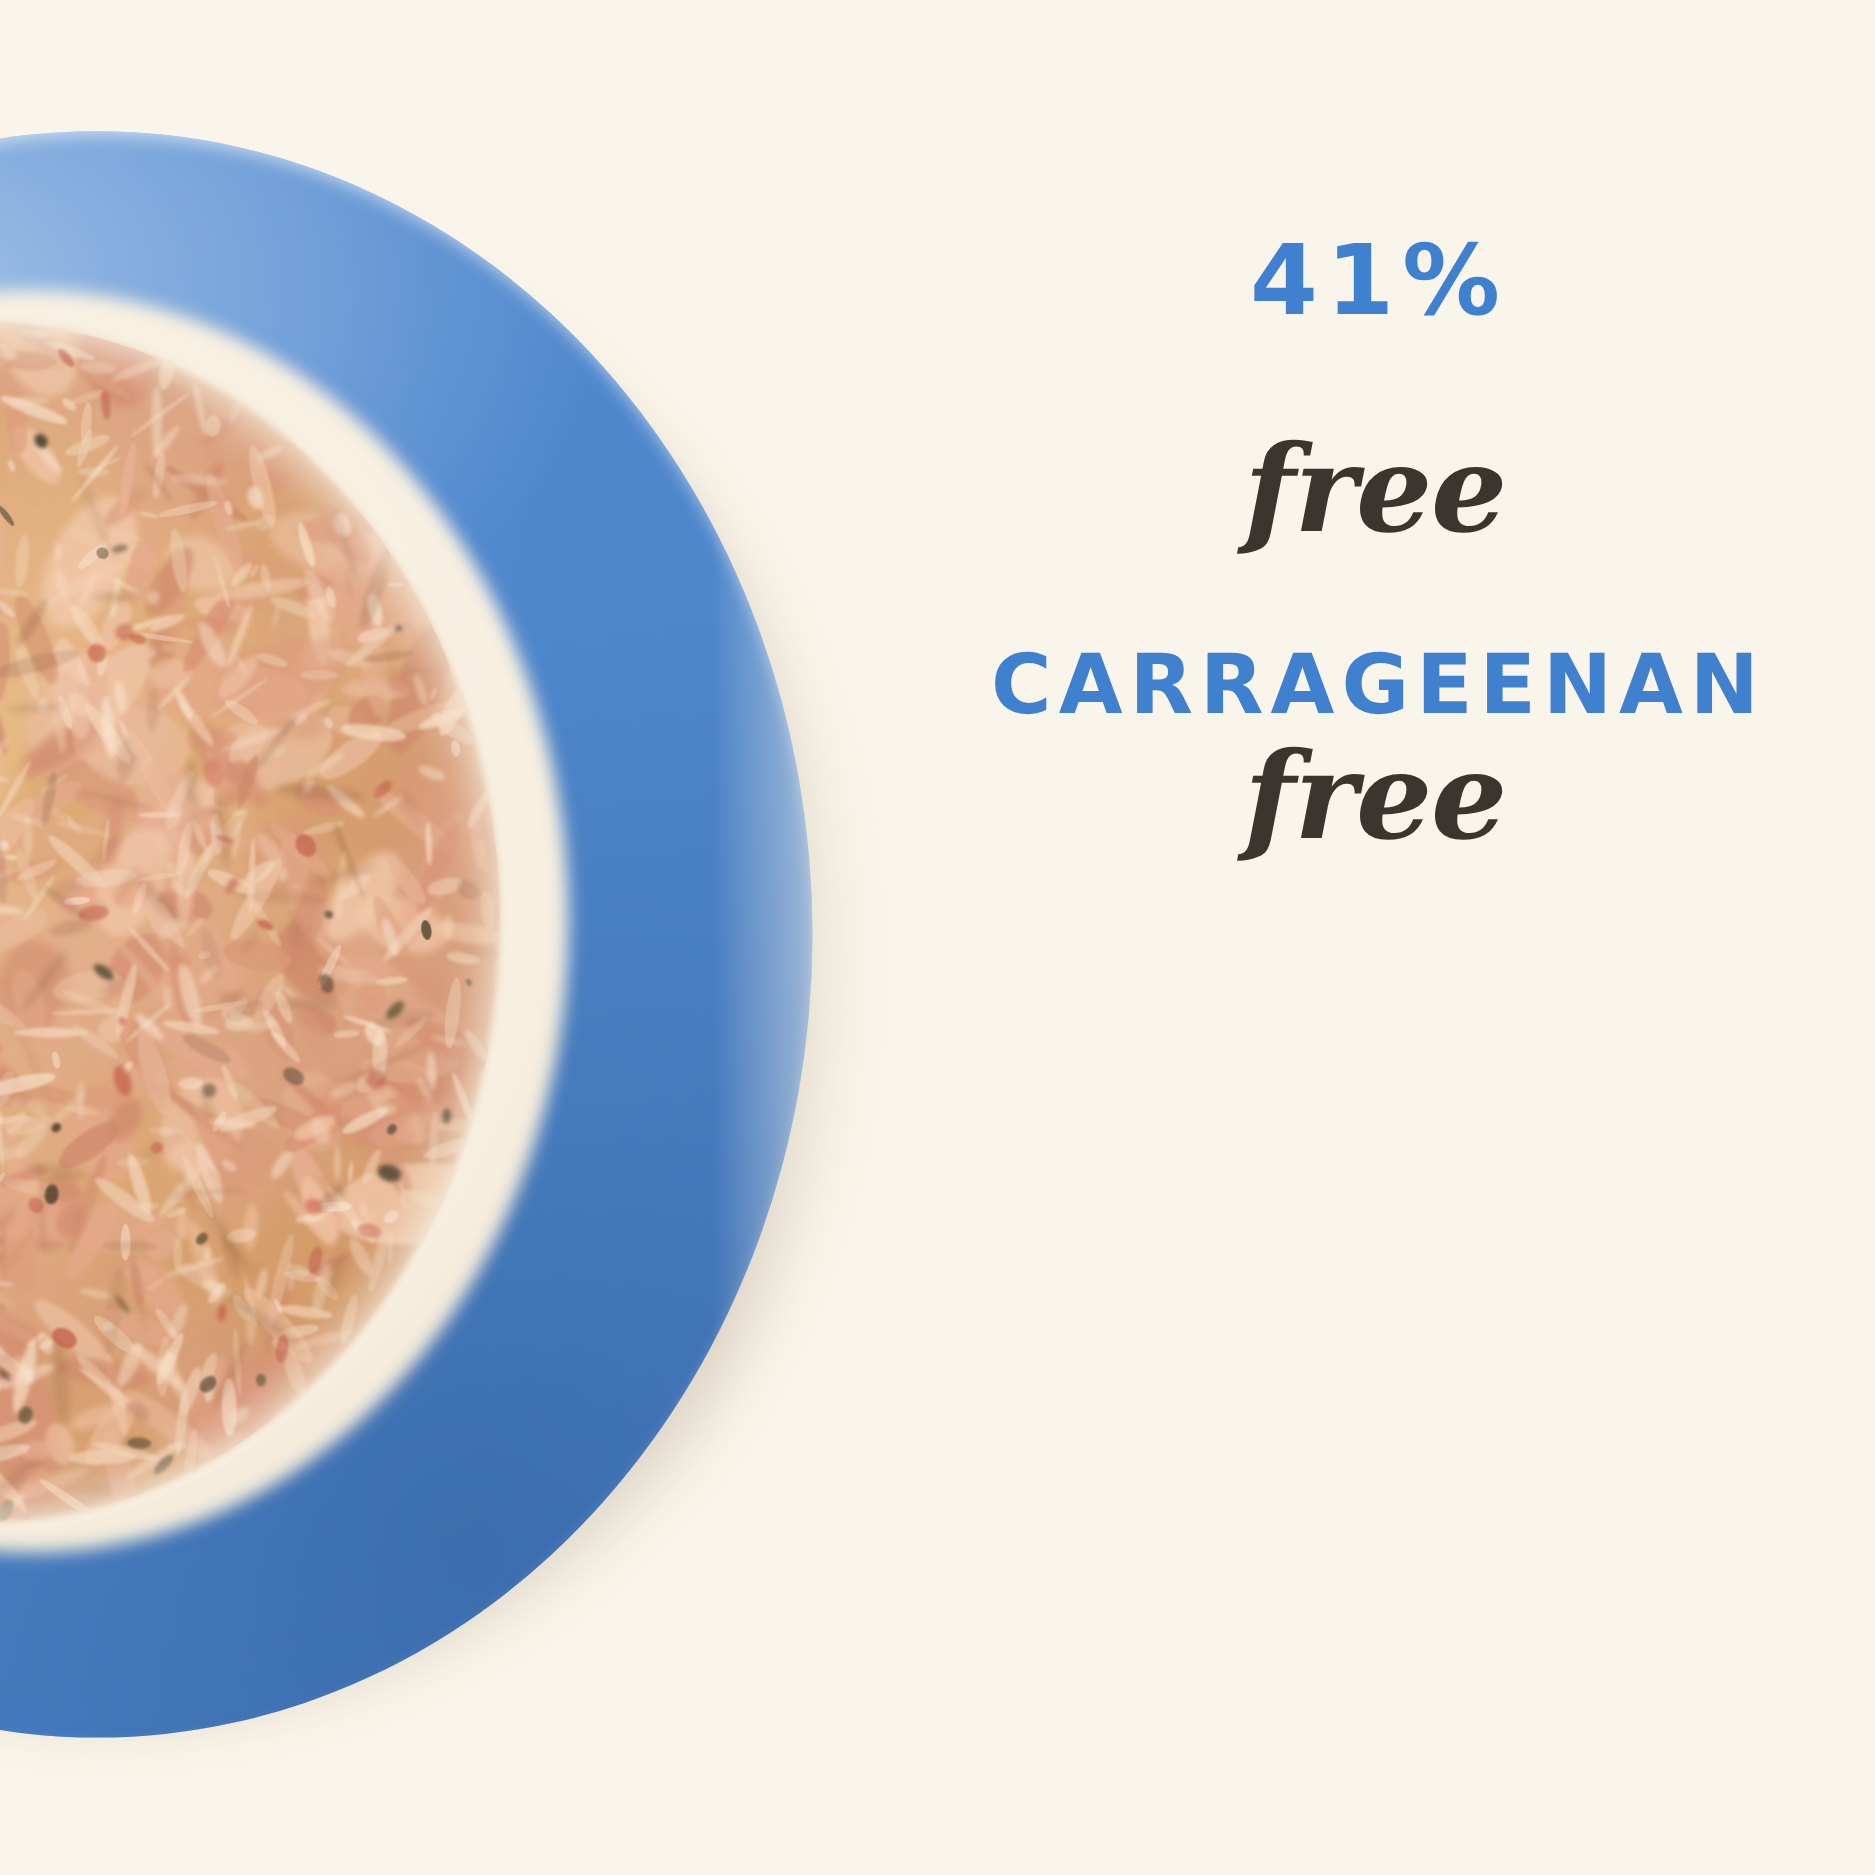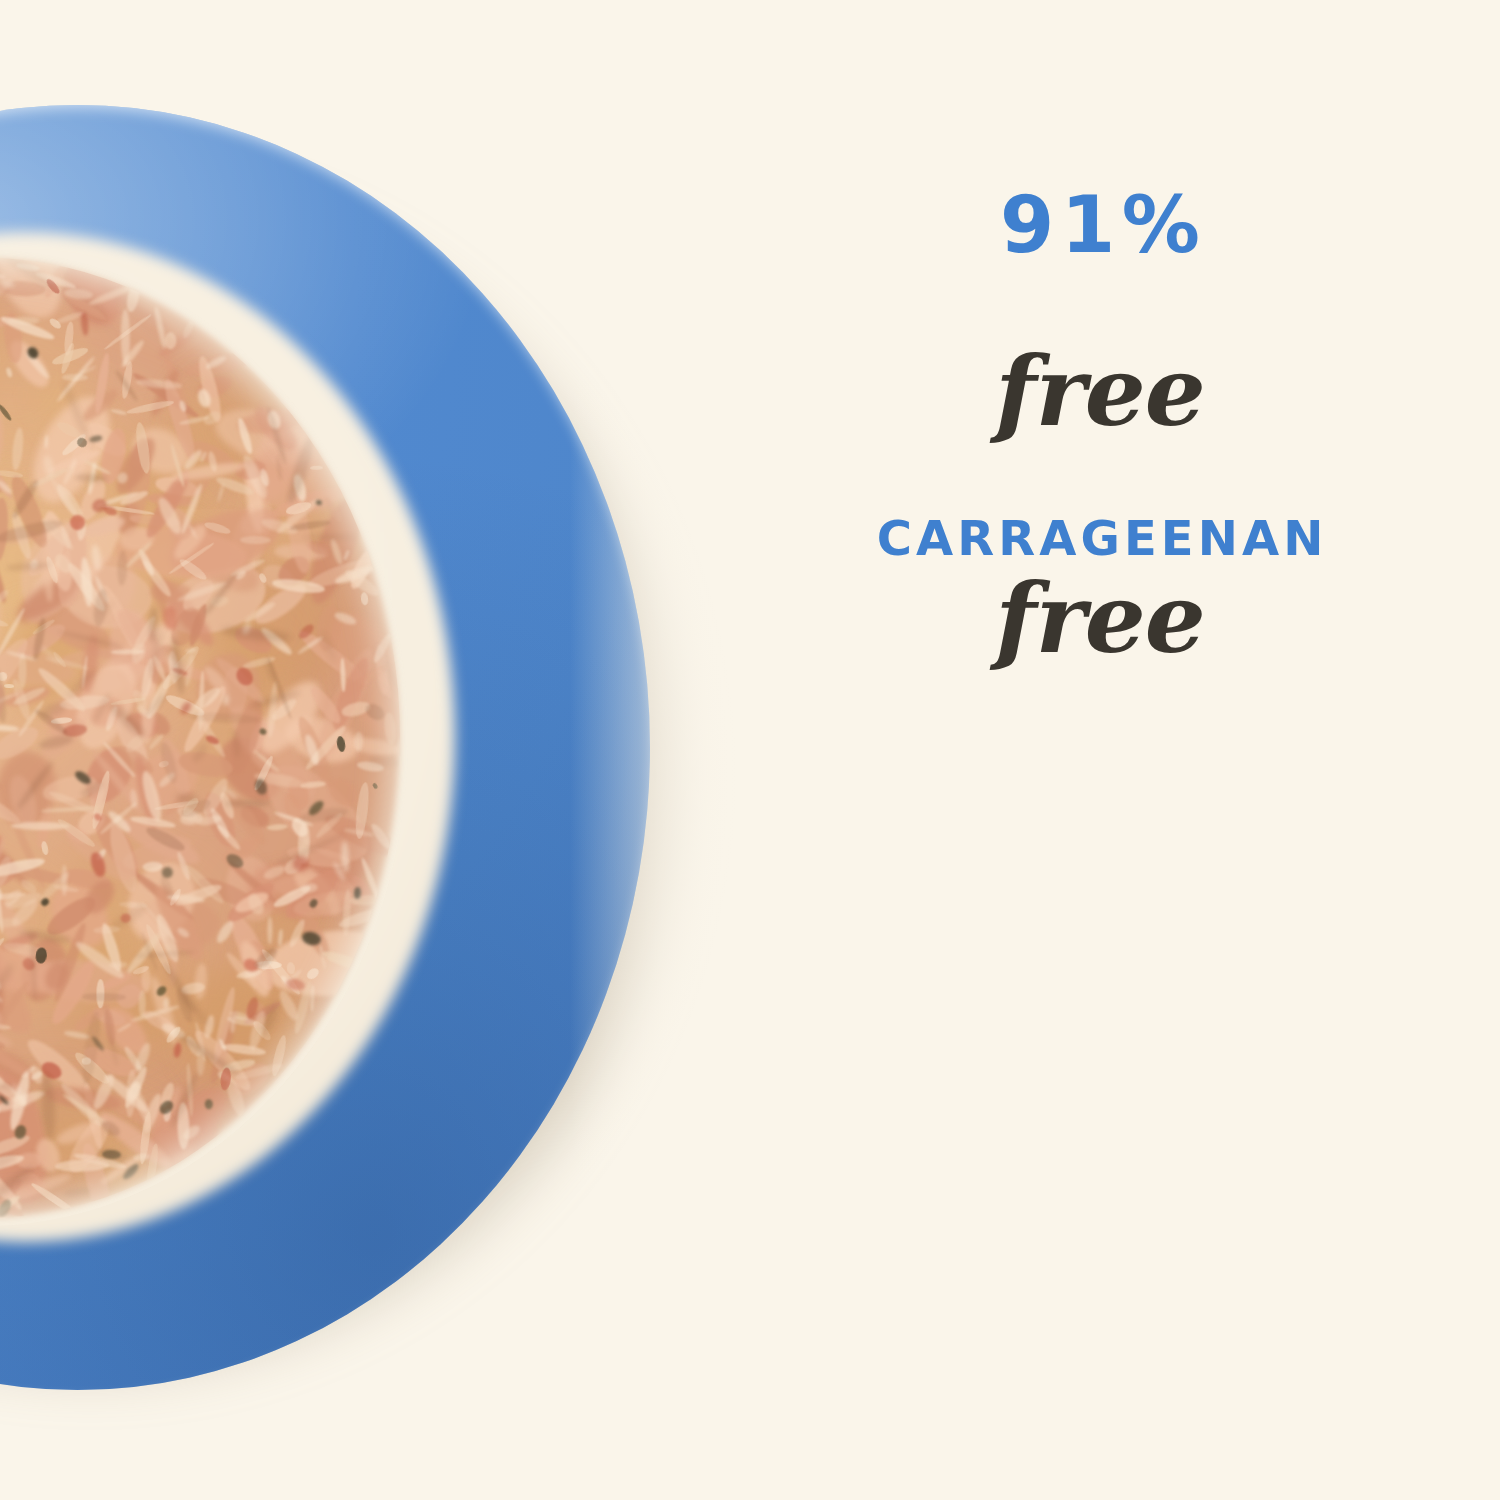--- a/index.html
+++ b/index.html
@@ -999,7 +999,7 @@
   <div id="claims">
 
     <div class="claim" id="claim-natural">
-      <div class="claim-head">91%</div>
+      <div class="claim-head">41%</div>
     </div>
 
     <div class="claim" id="claim-grain">

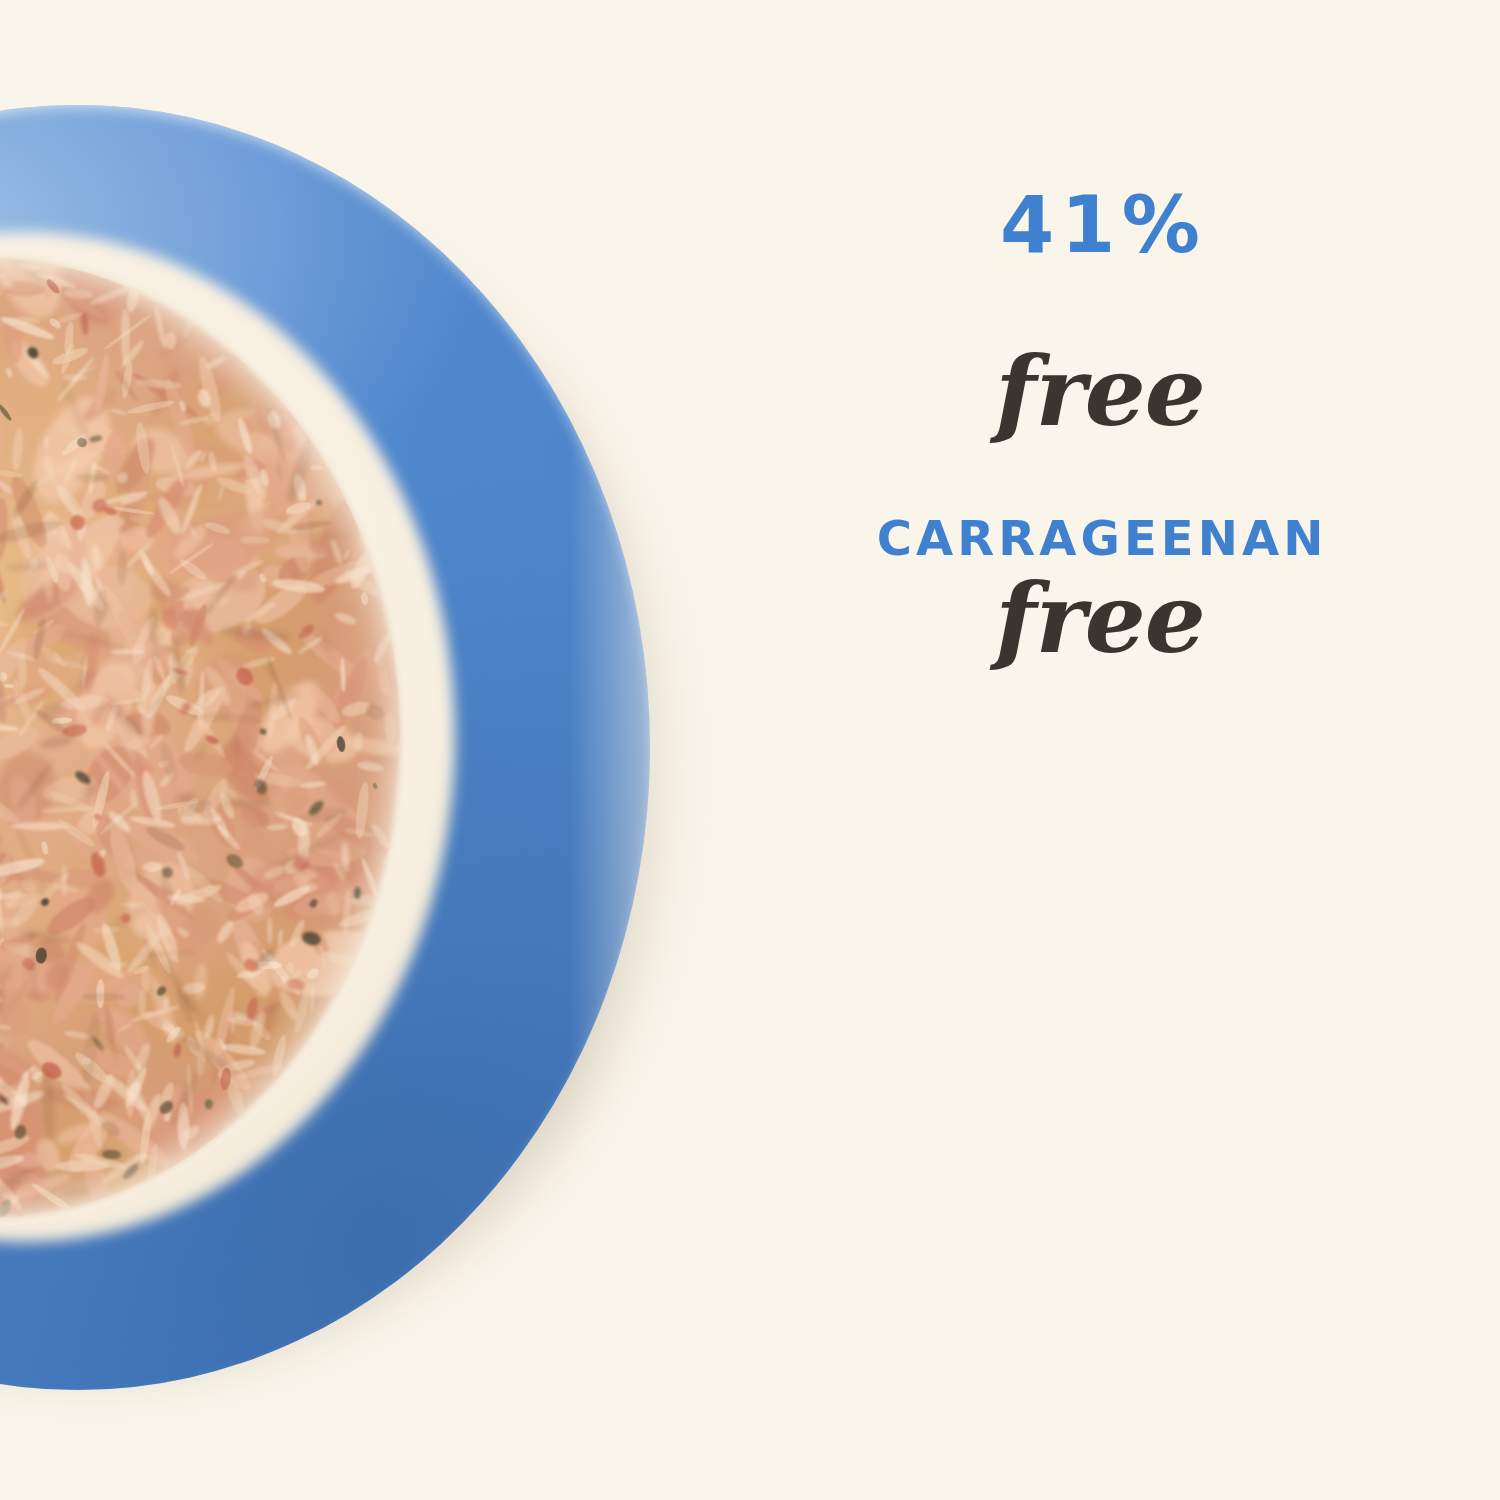--- a/index.html
+++ b/index.html
@@ -226,7 +226,7 @@
   #claim-grain   .claim-script { font-size:96px; margin-top:8px; }
 
   #claim-carrageenan { margin-top:74px; }
-  #claim-carrageenan .claim-head   { font-size:48px; }
+  #claim-carrageenan .claim-head   { font-size:66px; }
   #claim-carrageenan .claim-script { font-size:96px; margin-top:8px; }
 
   #claim-hydration { margin-top:76px; }

